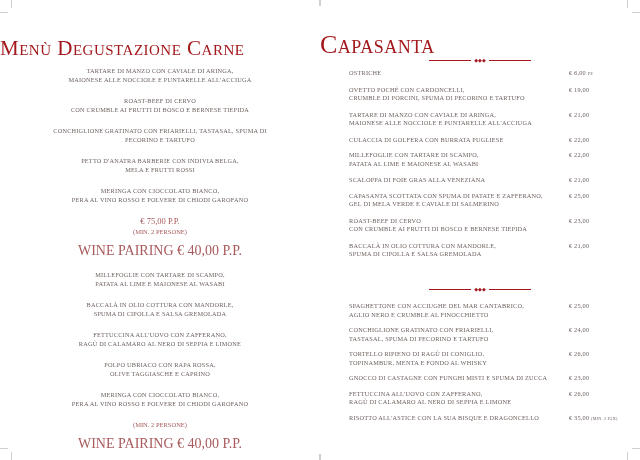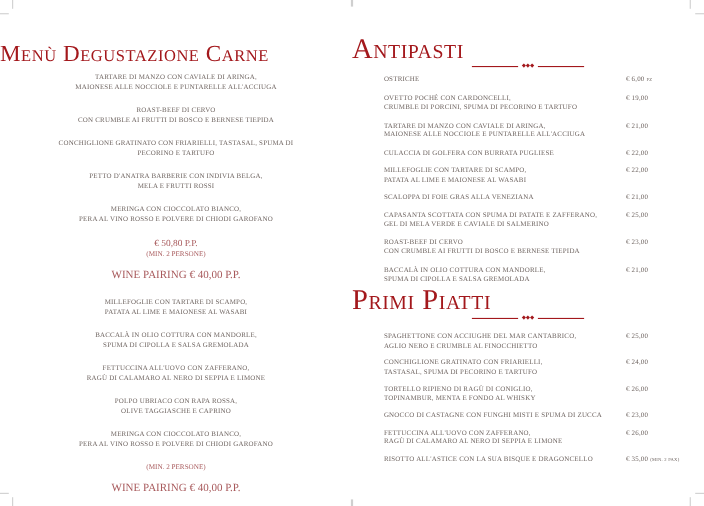--- a/index.html
+++ b/index.html
@@ -118,7 +118,7 @@
   <div class="crop" style="left:307px;top:452px;width:1px;height:8px;"></div>
   <div class="crop" style="left:0;top:454px;width:1px;height:6px;"></div>
 
-  <div class="h-title h-right" style="top:30px;">Antipasti</div>
+  <div class="h-title h-right" style="top:30px;">Capasanta</div>
   <div class="divider" style="top:57px;">
     <span class="ln"></span>
     <span class="dots">◆◆◆</span>

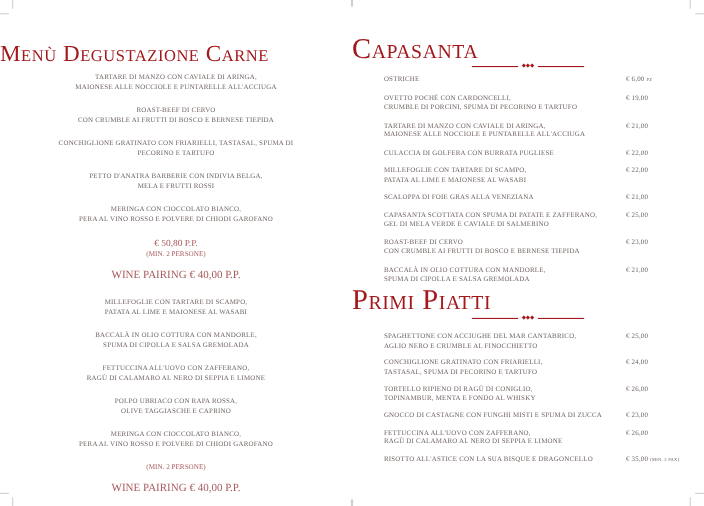--- a/index.html
+++ b/index.html
@@ -75,7 +75,7 @@
       <div>pera al vino rosso e polvere di chiodi garofano</div>
     </div>
     <div class="price-block">
-      <div class="price-main">€ 50,80 P.P.</div>
+      <div class="price-main">€ 75,00 P.P.</div>
       <div class="price-min">(min. 2 persone)</div>
       <div class="price-wine">Wine pairing € 40,00 P.P.</div>
     </div>

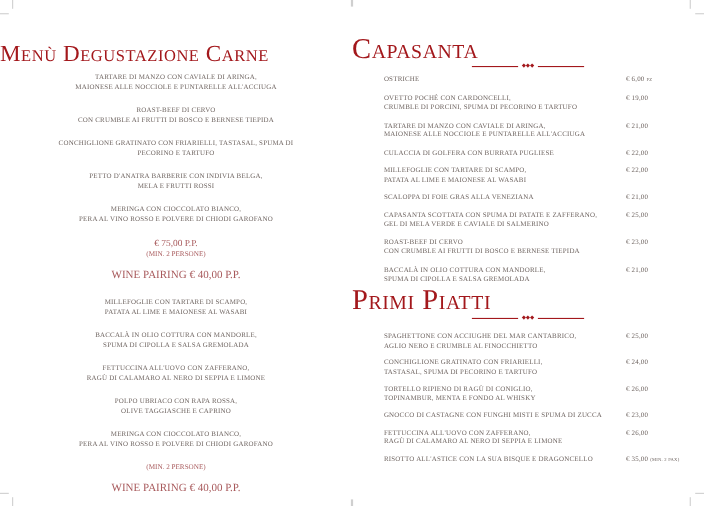--- a/index.html
+++ b/index.html
@@ -28,7 +28,7 @@
   .price-block { text-align:center; color:#a85a5c; font-family:"Liberation Serif", serif; }
   .price-main { font-size:8.5px; line-height:11px; }
   .price-min { font-size:6.5px; line-height:9px; text-transform:uppercase; }
-  .price-wine { font-size:10px; line-height:11px; margin-top:9px; text-transform:uppercase; }
+  .price-wine { font-size:14px; line-height:11px; margin-top:9px; text-transform:uppercase; }
 
   .divider { position:absolute; left:0; width:320px; height:6px; display:flex; justify-content:center; align-items:center; }
   .divider .ln { width:42px; height:1px; background:#a3181c; }

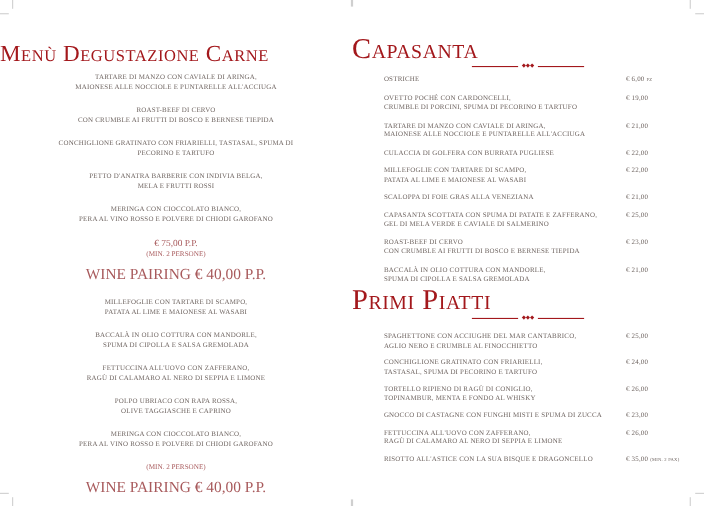--- a/index.html
+++ b/index.html
@@ -188,7 +188,6 @@
     </div>
   </div>
 
-  <div class="h-title h-right" style="top:258px;">Primi Piatti</div>
   <div class="divider" style="top:286px;">
     <span class="ln"></span>
     <span class="dots">◆◆◆</span>

